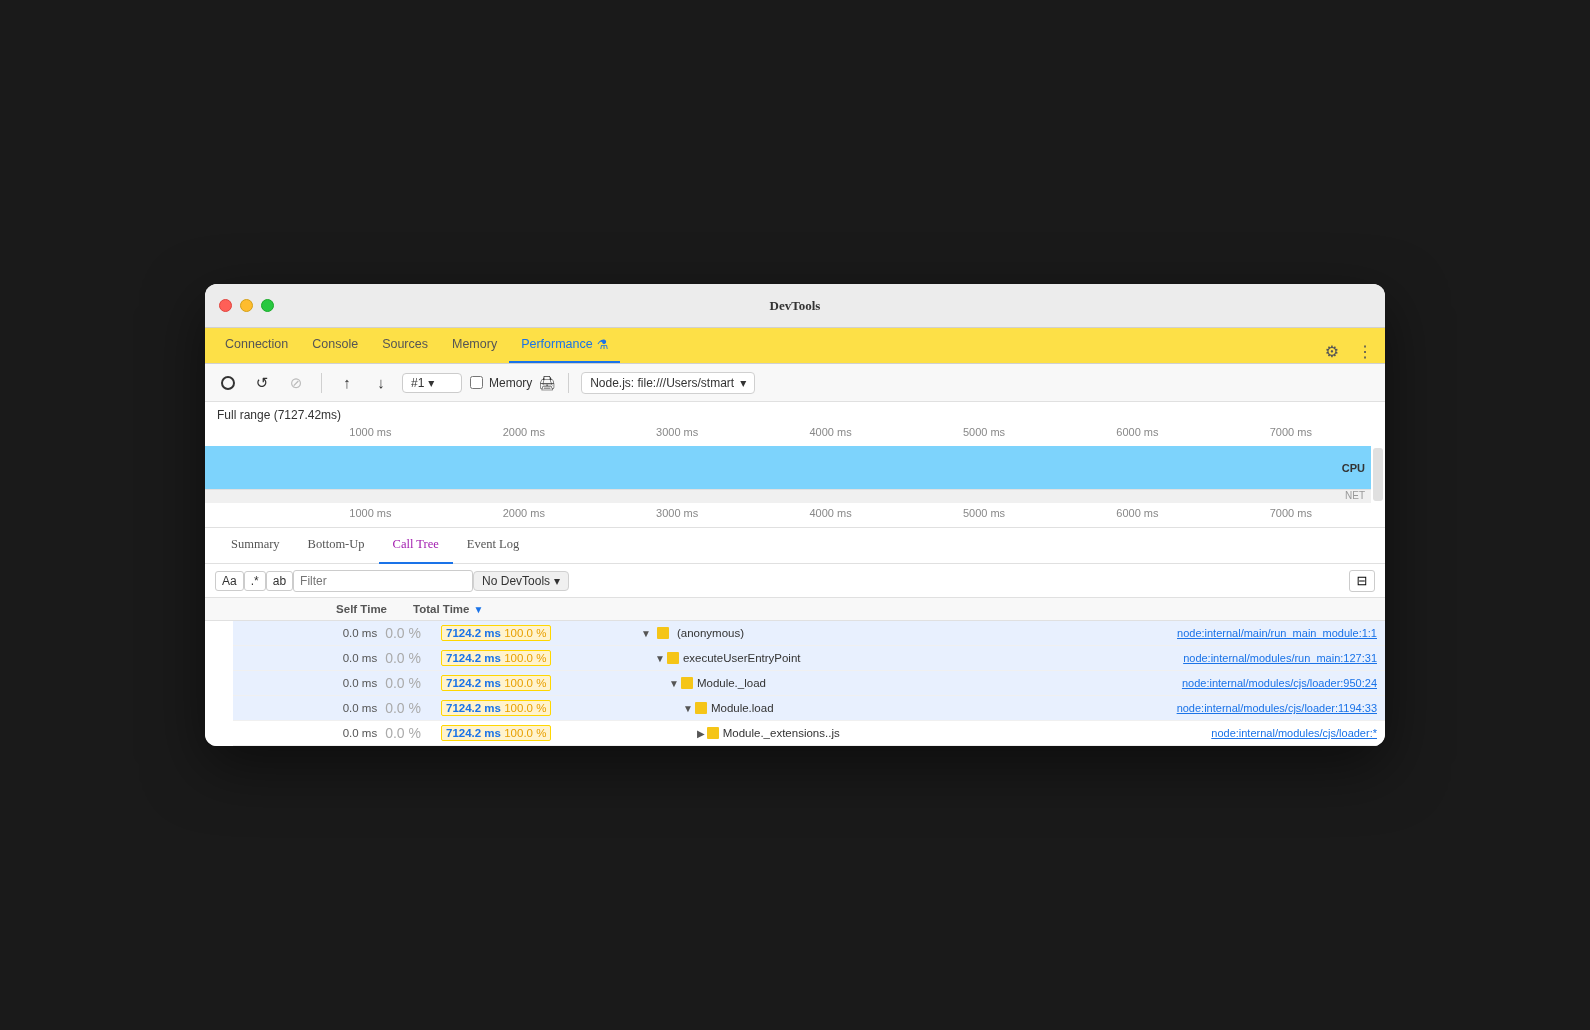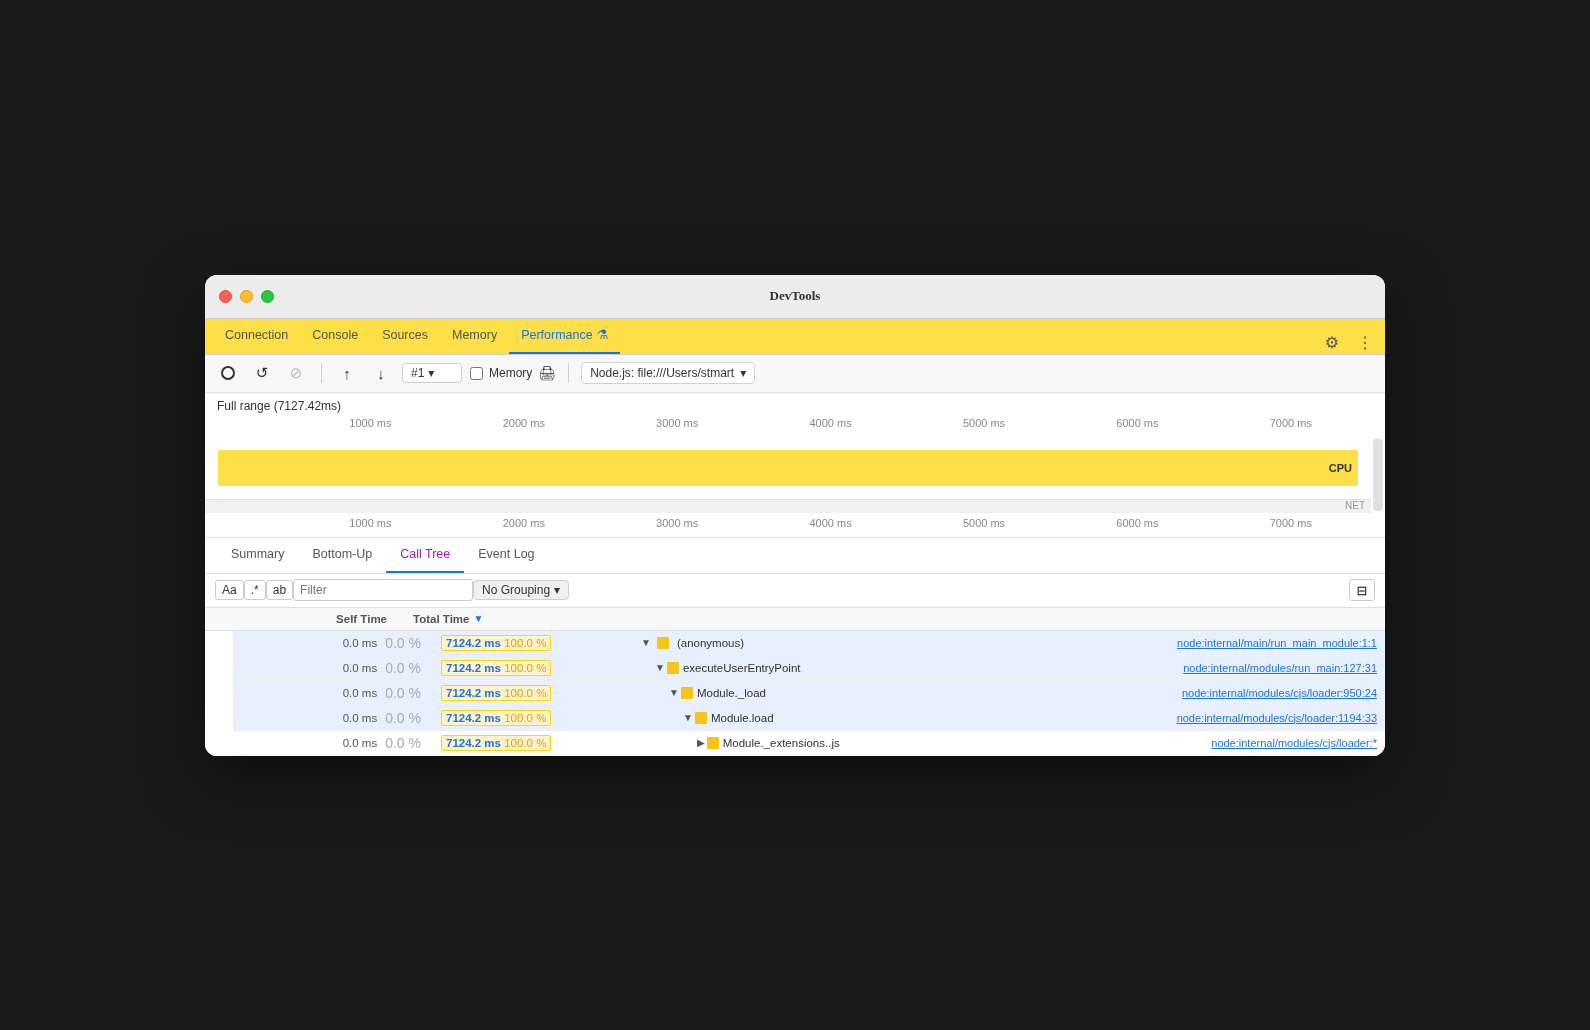--- a/index.html
+++ b/index.html
@@ -174,9 +174,9 @@
       transform: translateX(-50%);
     }
     .cpu-bar {
-      height: 36px;
-      background: #fde047;
-      margin: 13px;
+      height: 43px;
+      background: #7dd3fc;
+      margin: 0;
       position: relative;
     }
     .cpu-label {

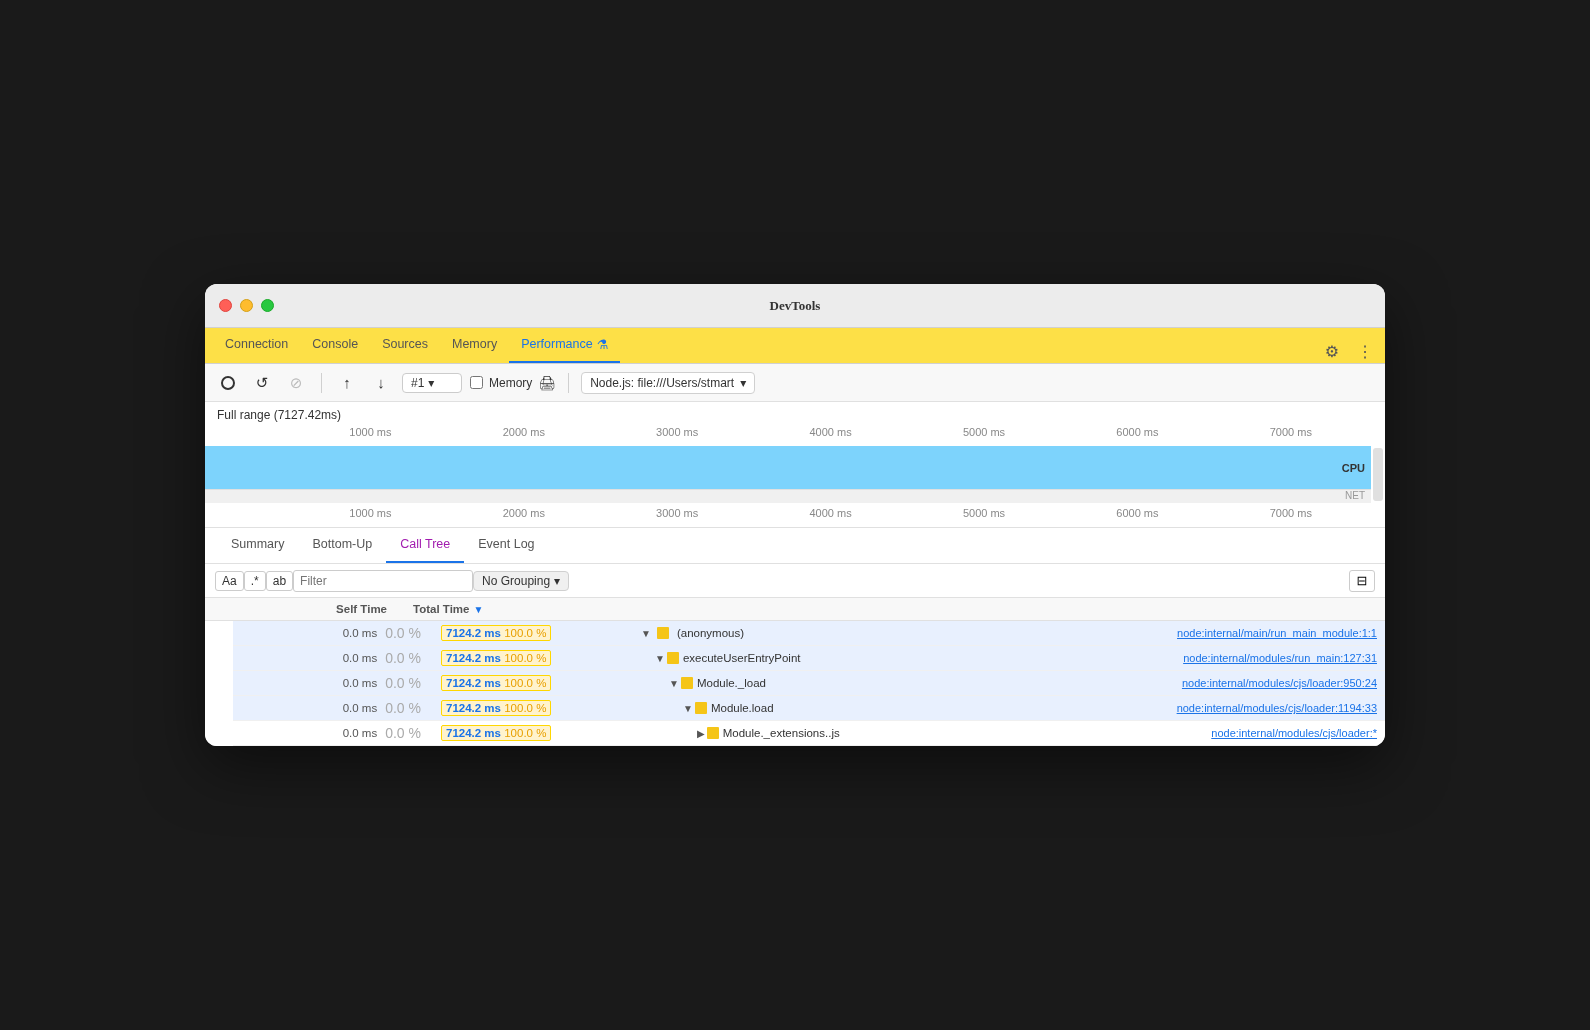--- a/index.html
+++ b/index.html
@@ -214,9 +214,10 @@
       background: white;
       border-bottom: 1px solid #e0e0e0;
       display: flex;
-      align-items: flex-end;
+      align-items: center;
       padding: 0 12px;
       height: 36px;
+      font-family: Liberation Serif, serif;
     }
     .sec-tab {
       padding: 0 14px;

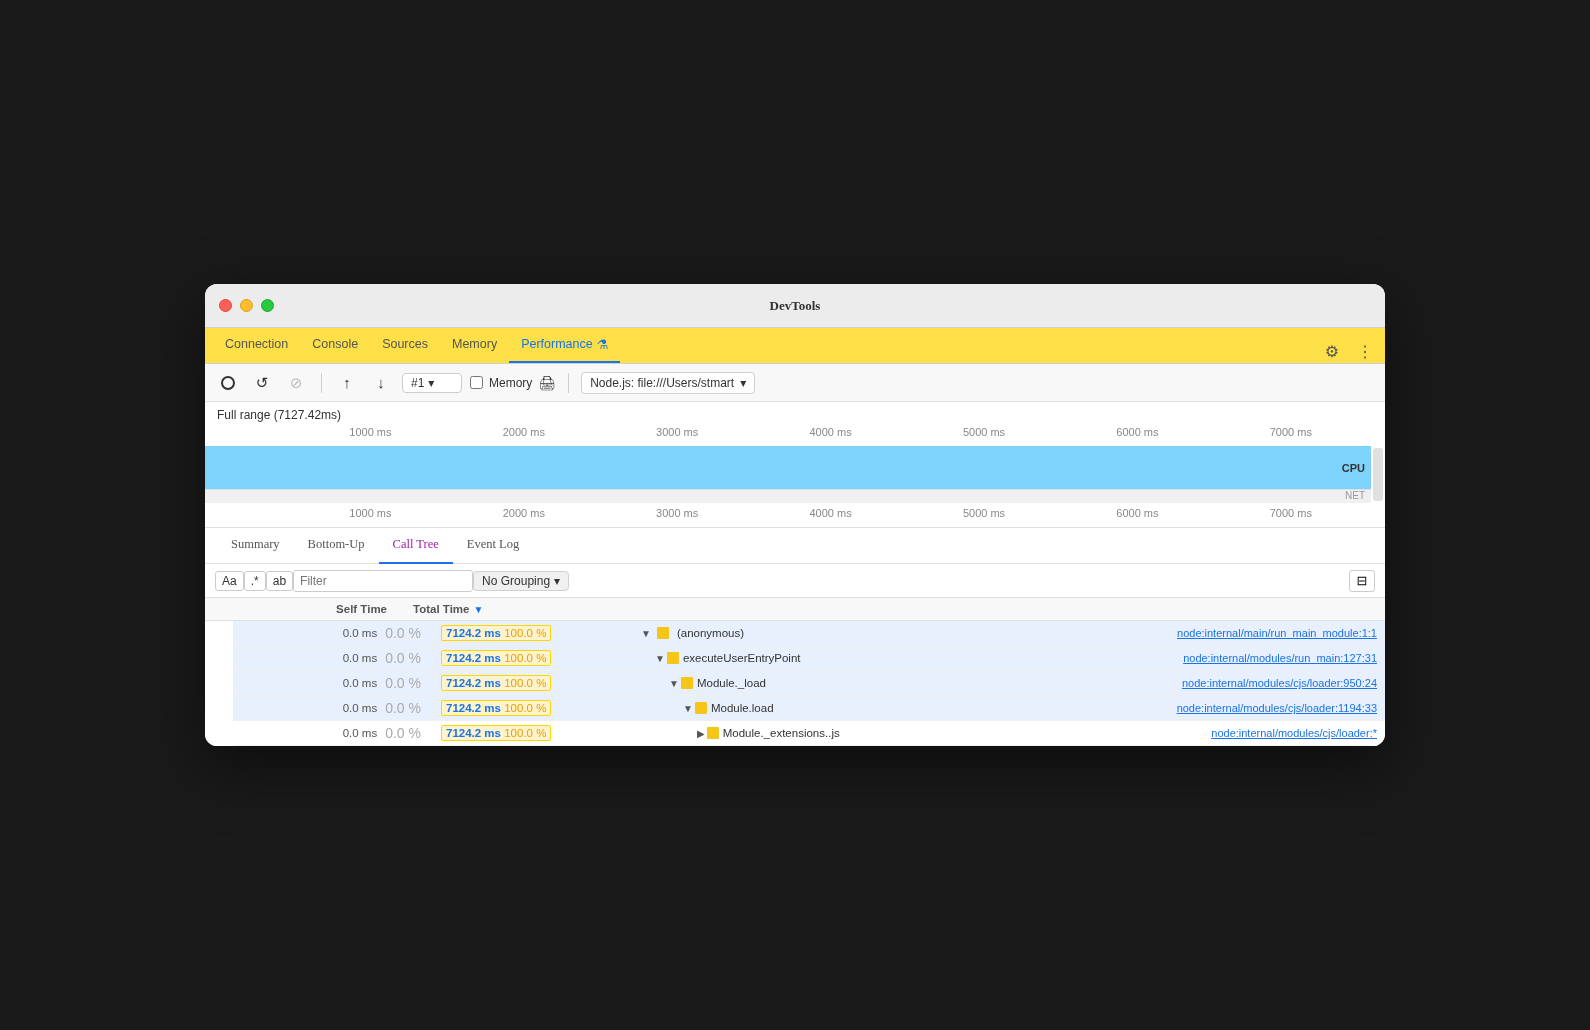--- a/index.html
+++ b/index.html
@@ -453,7 +453,7 @@
     <button class="filter-btn">ab</button>
     <input class="filter-input" type="text" placeholder="Filter" style="">
     <div class="grouping-select">
-      <span>No Grouping</span>
+      <span>No DevTools</span>
       <span>▾</span>
     </div>
     <button class="panel-btn">⊟</button>

